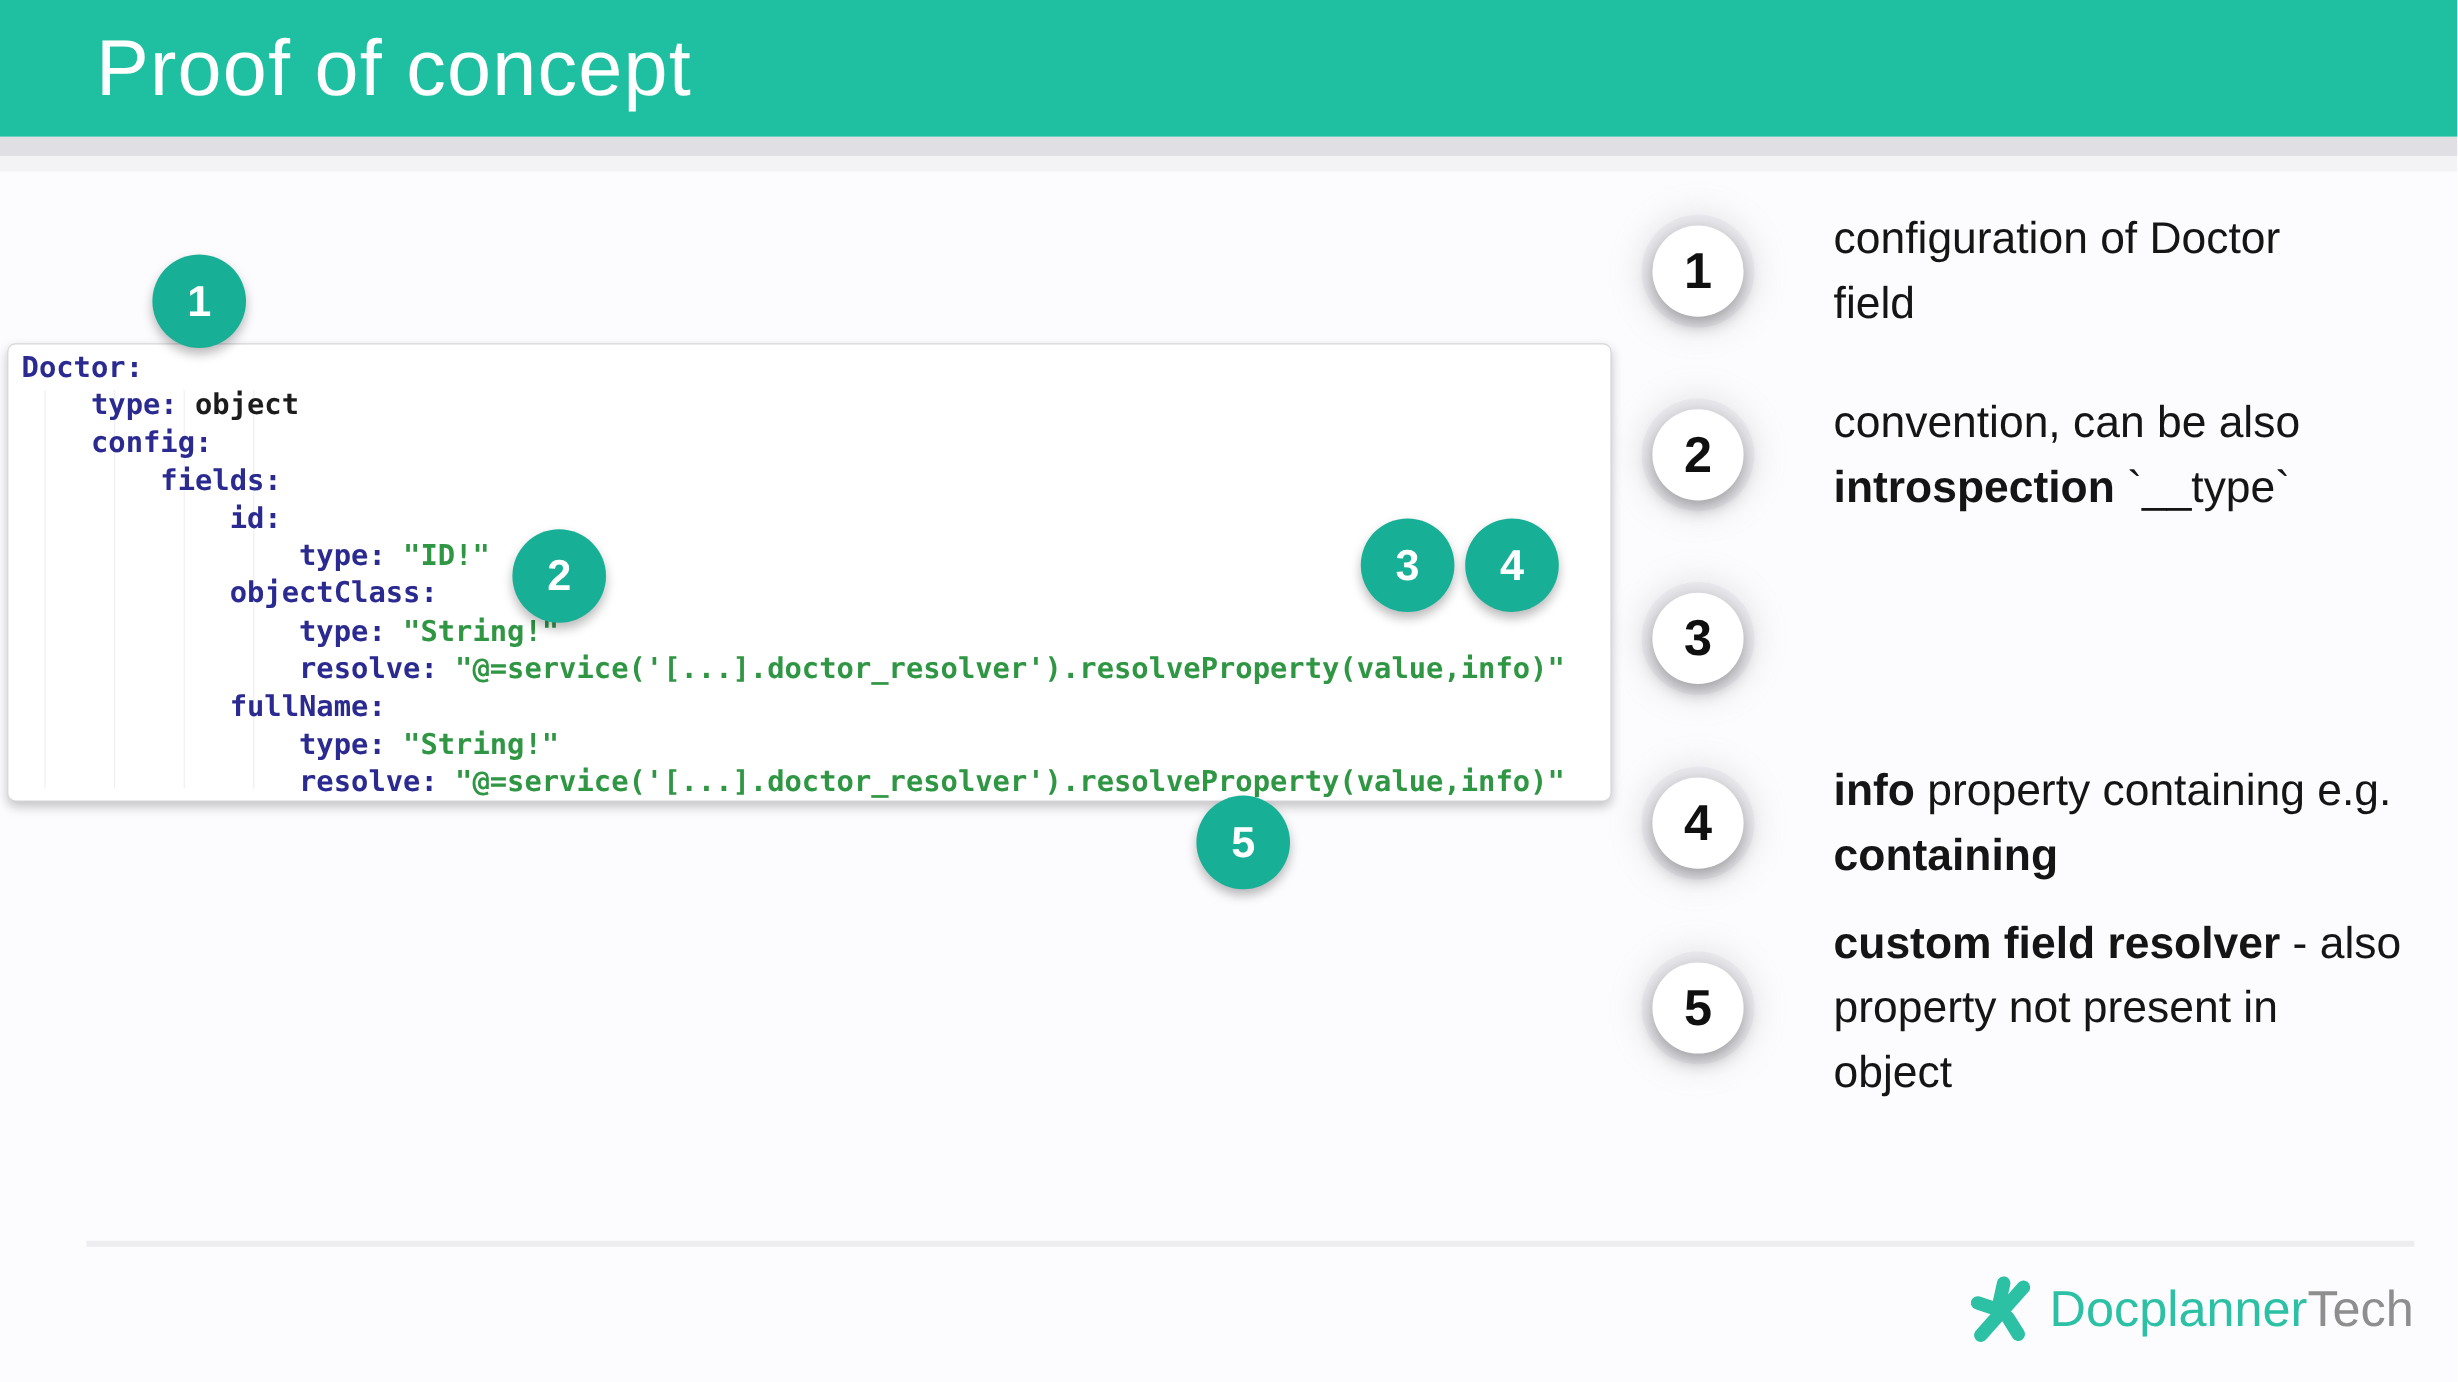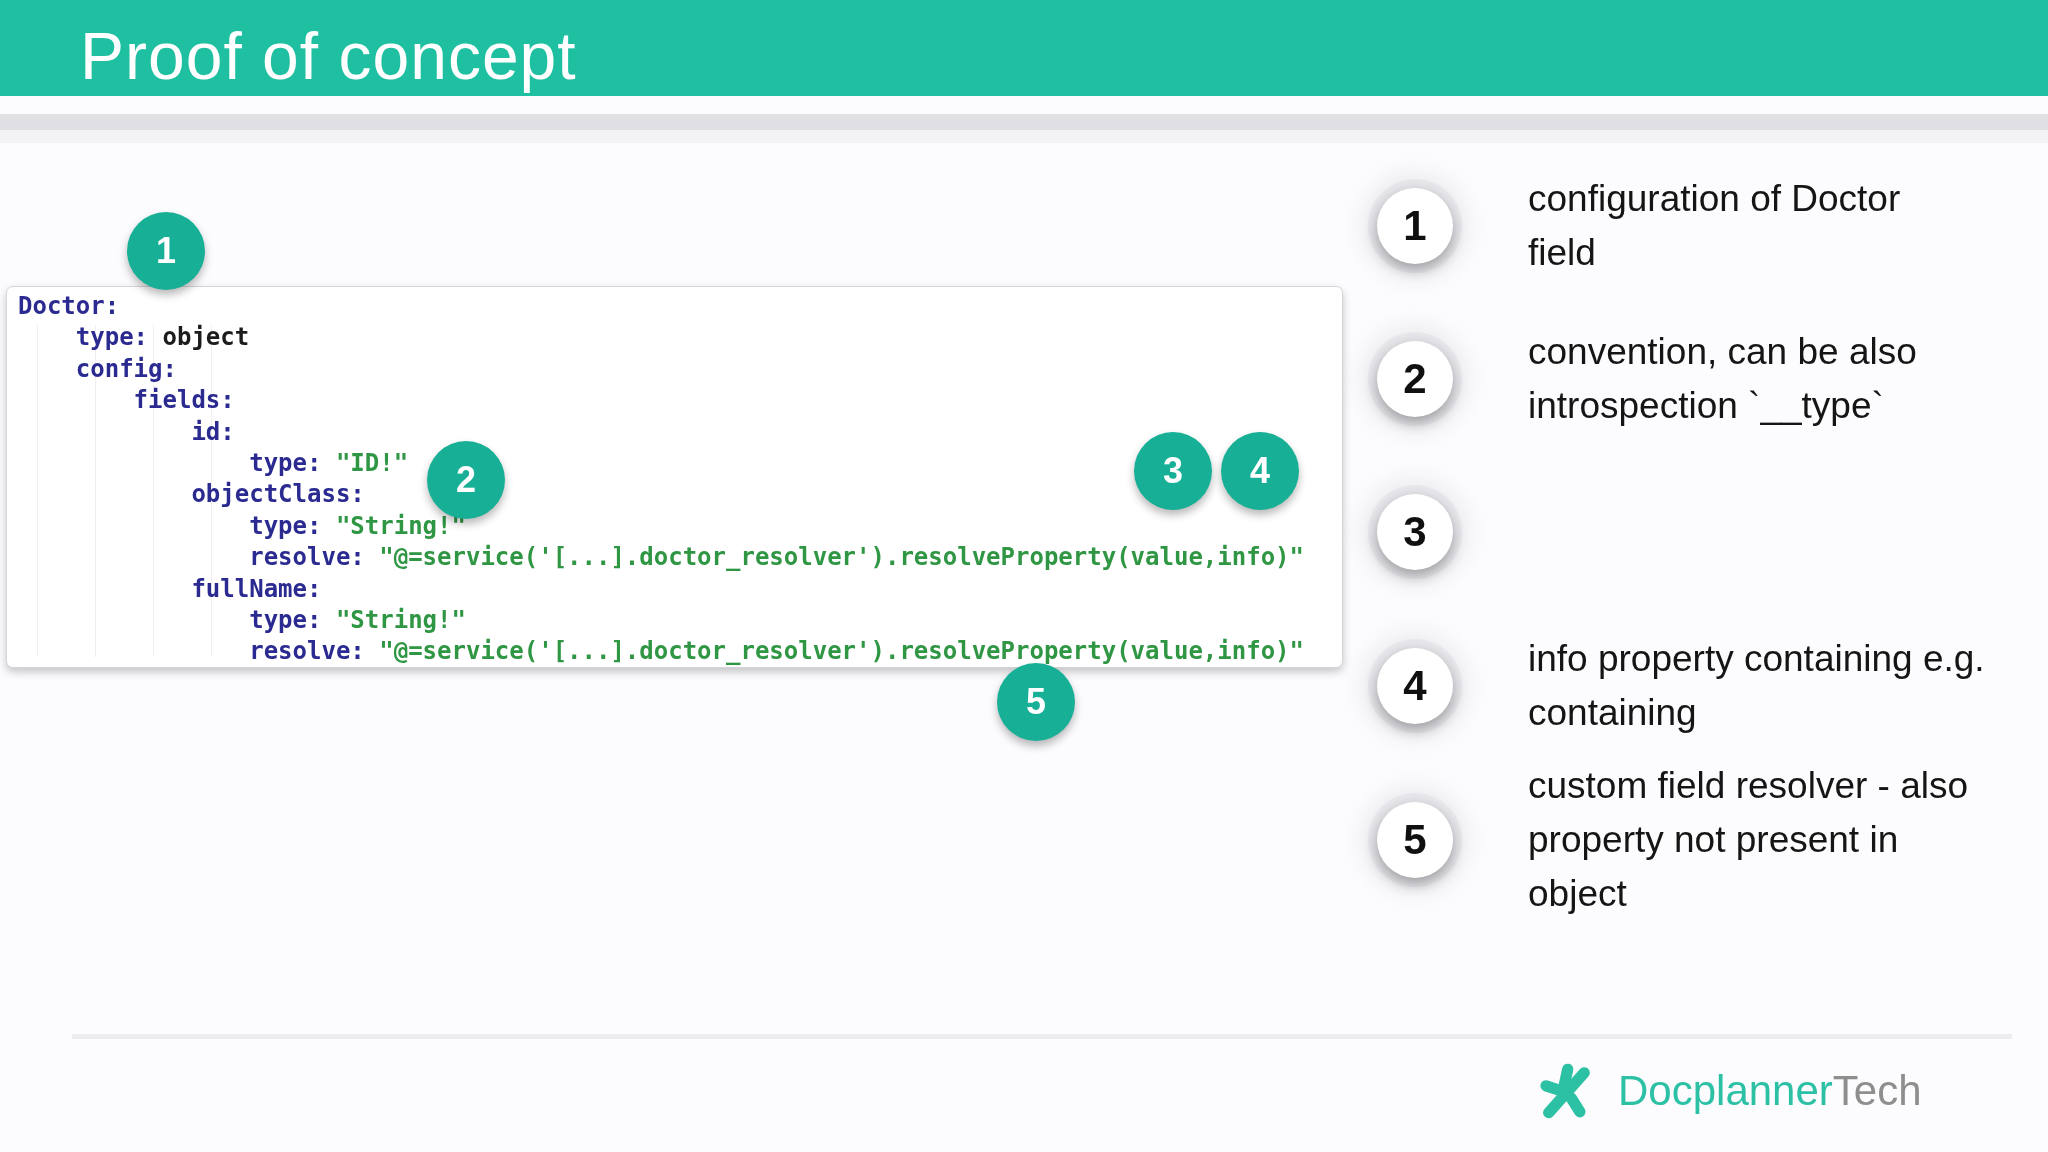--- a/index.html
+++ b/index.html
@@ -9,7 +9,7 @@
   }
   
   .hdr{
-    position:absolute;left:0;top:0;width:2048px;height:96px;
+    position:absolute;left:0;top:0;width:2048px;height:114px;
     background:var(--teal,#1fc0a1);
   }
   .hdr h1{

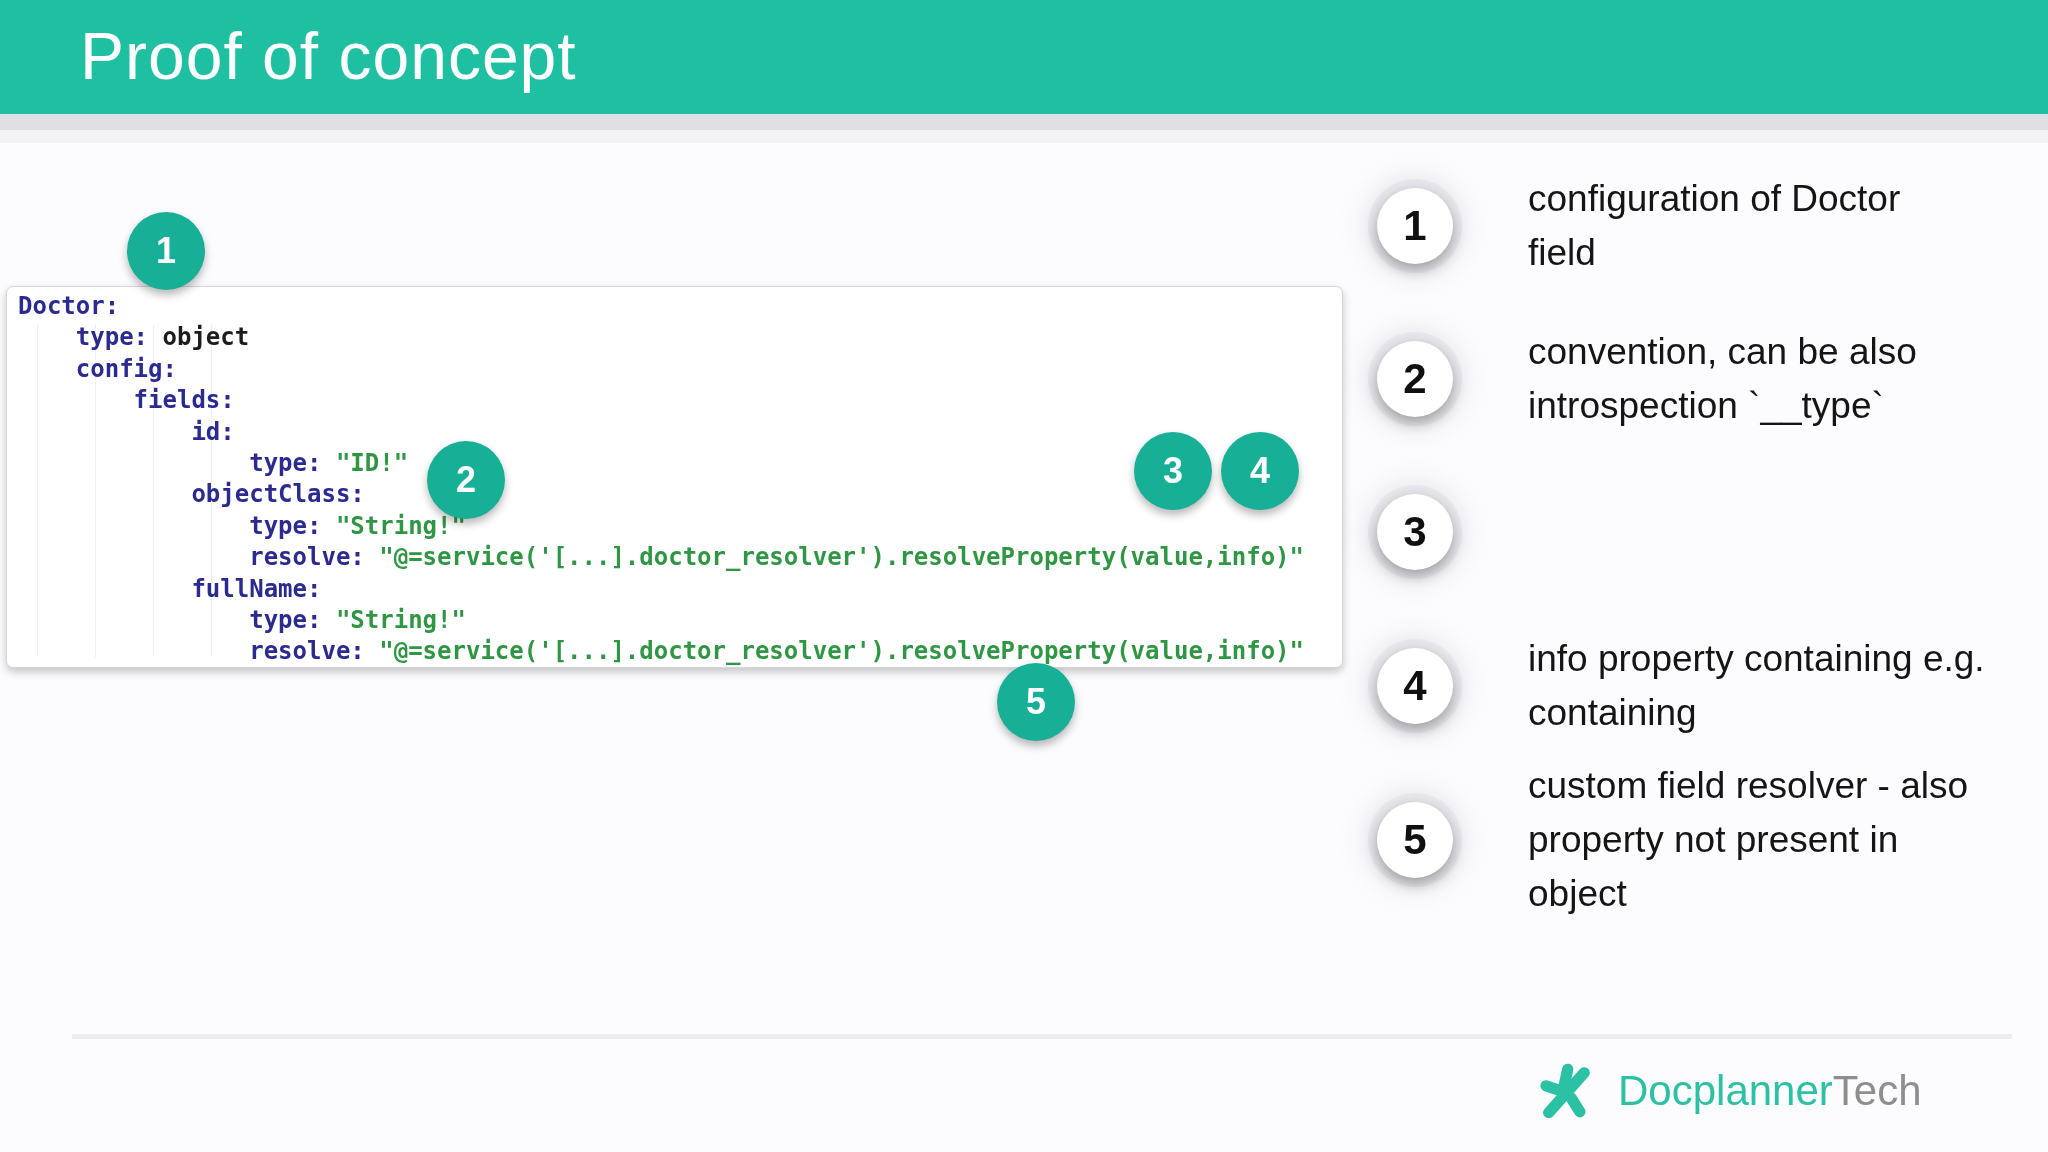--- a/index.html
+++ b/index.html
@@ -67,7 +67,7 @@
   .legend-text{
     font-size:37px;line-height:54px;color:#151515;max-width:540px;margin-left:28px;
   }
-  .legend-text .seg-bold{font-weight:normal;}
+  .legend-text .seg-bold{font-weight:bold;}
 
   
   .footer-divider{

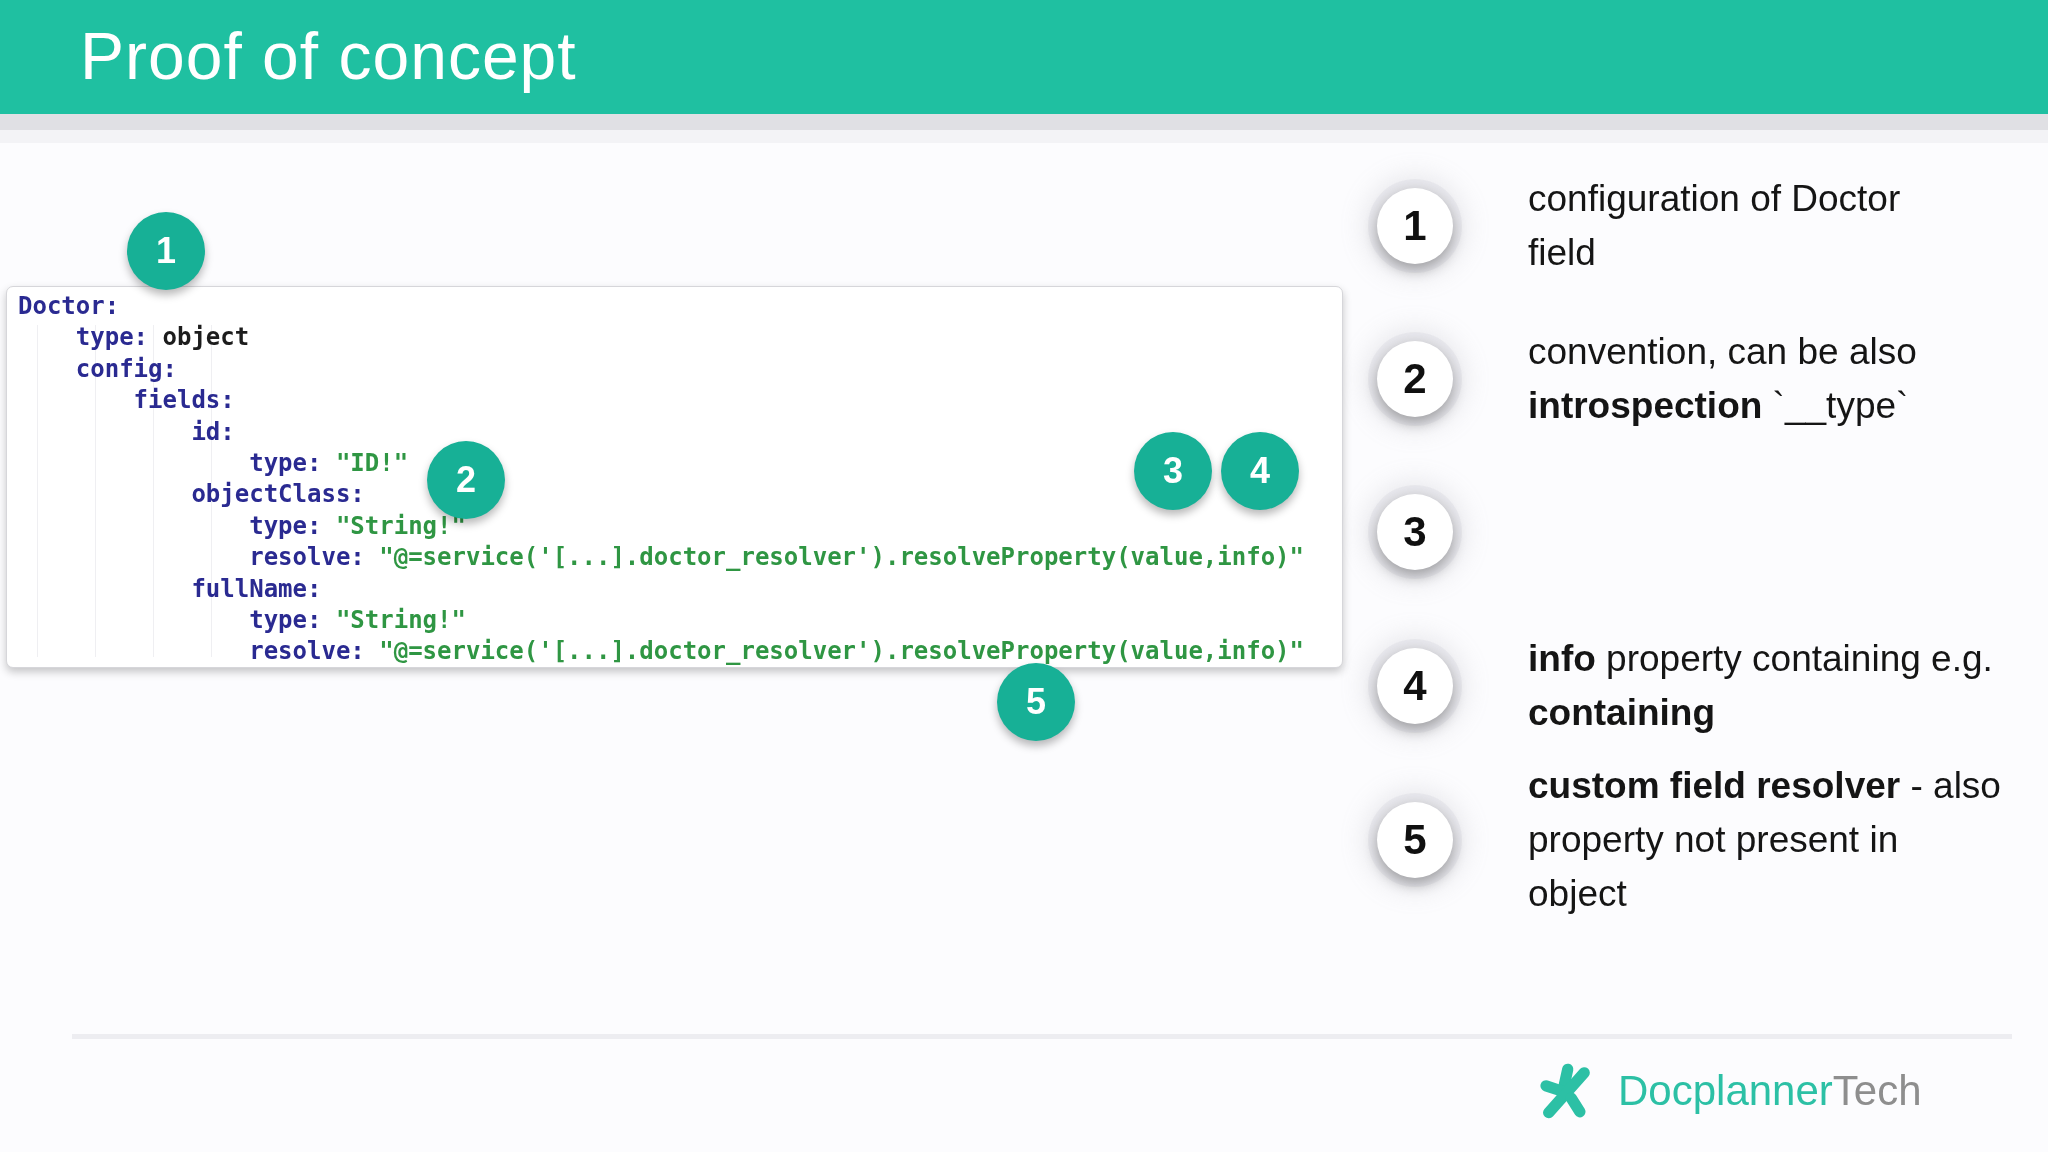--- a/index.html
+++ b/index.html
@@ -74,8 +74,8 @@
     position:absolute;left:72px;top:1034px;width:1940px;height:5px;background:#ededf1;
   }
   .brand{
-    position:absolute;left:1540px;top:1060px;height:62px;
-    display:flex;align-items:center;gap:26px;
+    position:absolute;left:1642px;top:1060px;height:62px;
+    display:flex;align-items:center;gap:14px;
   }
   .brand-name{font-size:42px;line-height:62px;}
   .brand-primary{color:var(--brand_teal,#2cc0a5);}

